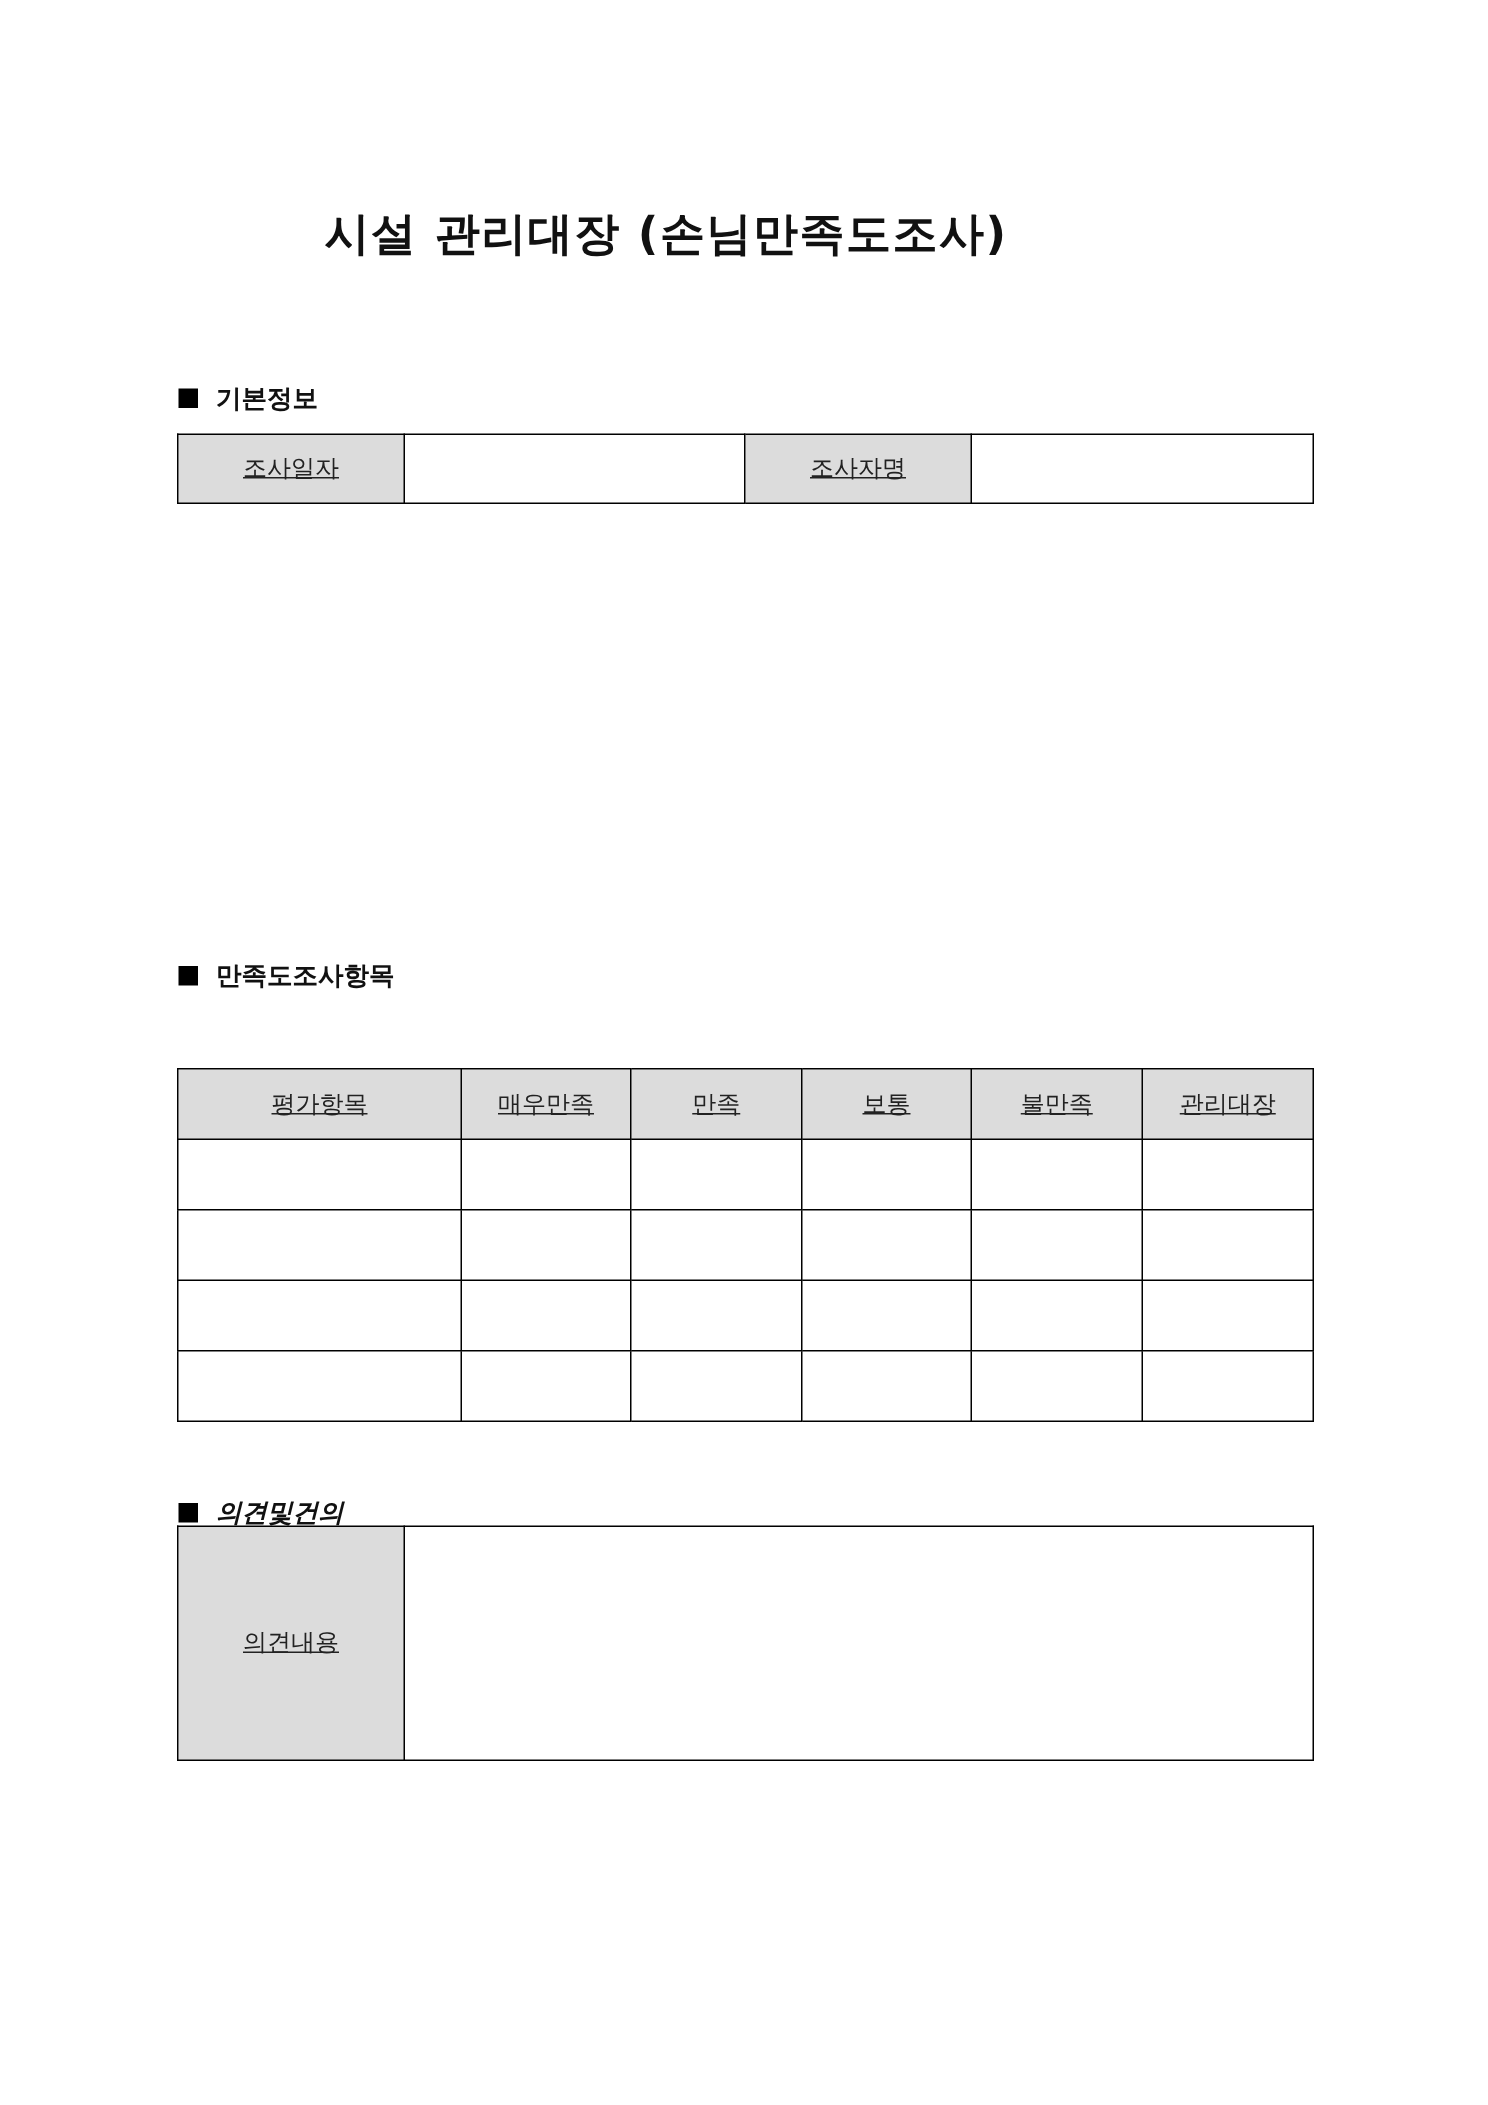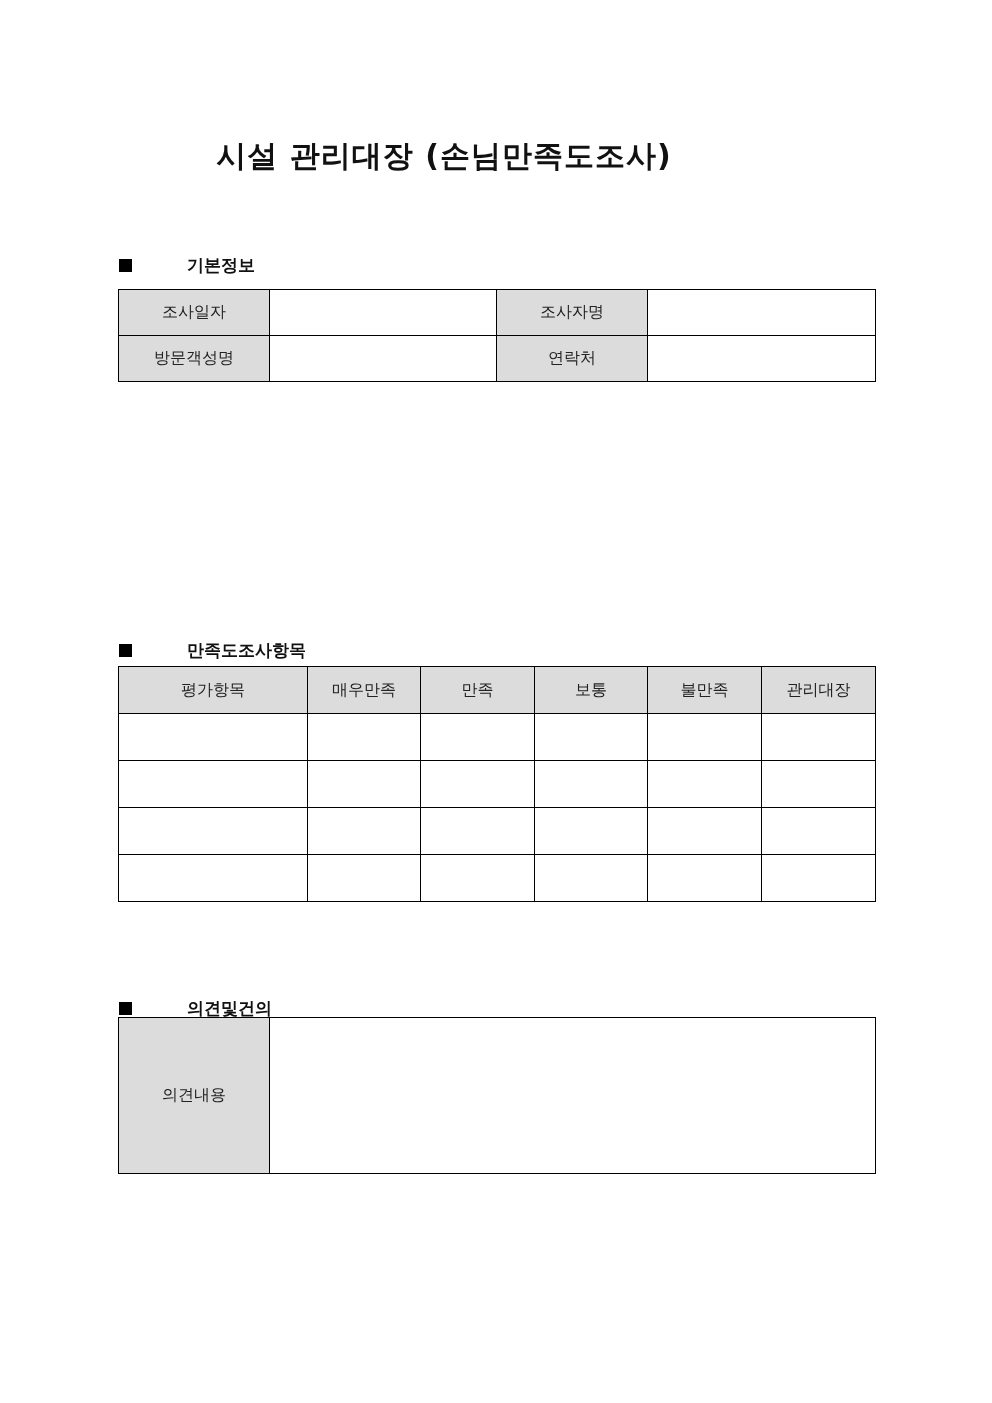--- a/index.html
+++ b/index.html
@@ -5,7 +5,7 @@
   html, body { margin: 0; padding: 0; background: #ffffff; }
   body { width: 992px; height: 1403px; position: relative; font-family: "DejaVu Sans", "Liberation Sans", sans-serif; color: #111; }
   .title { position: absolute; left: 0; top: 136px; width: 888px; text-align: center; font-size: 30px; font-weight: bold; letter-spacing: 1px; }
-  .section-head { position: absolute; left: 119px; font-size: 17px; font-weight: bold; display: flex; align-items: center; gap: 43px; }
+  .section-head { position: absolute; left: 119px; font-size: 17px; font-weight: bold; display: flex; align-items: center; }
   .section-head .sq { display: inline-block; width: 13px; height: 13px; background: #000; margin-right: 12px; }
   table { position: absolute; border-collapse: collapse; table-layout: fixed; }
   td { border: 1px solid #000; text-align: center; vertical-align: middle; font-size: 16px; color: #222; padding: 12px; }

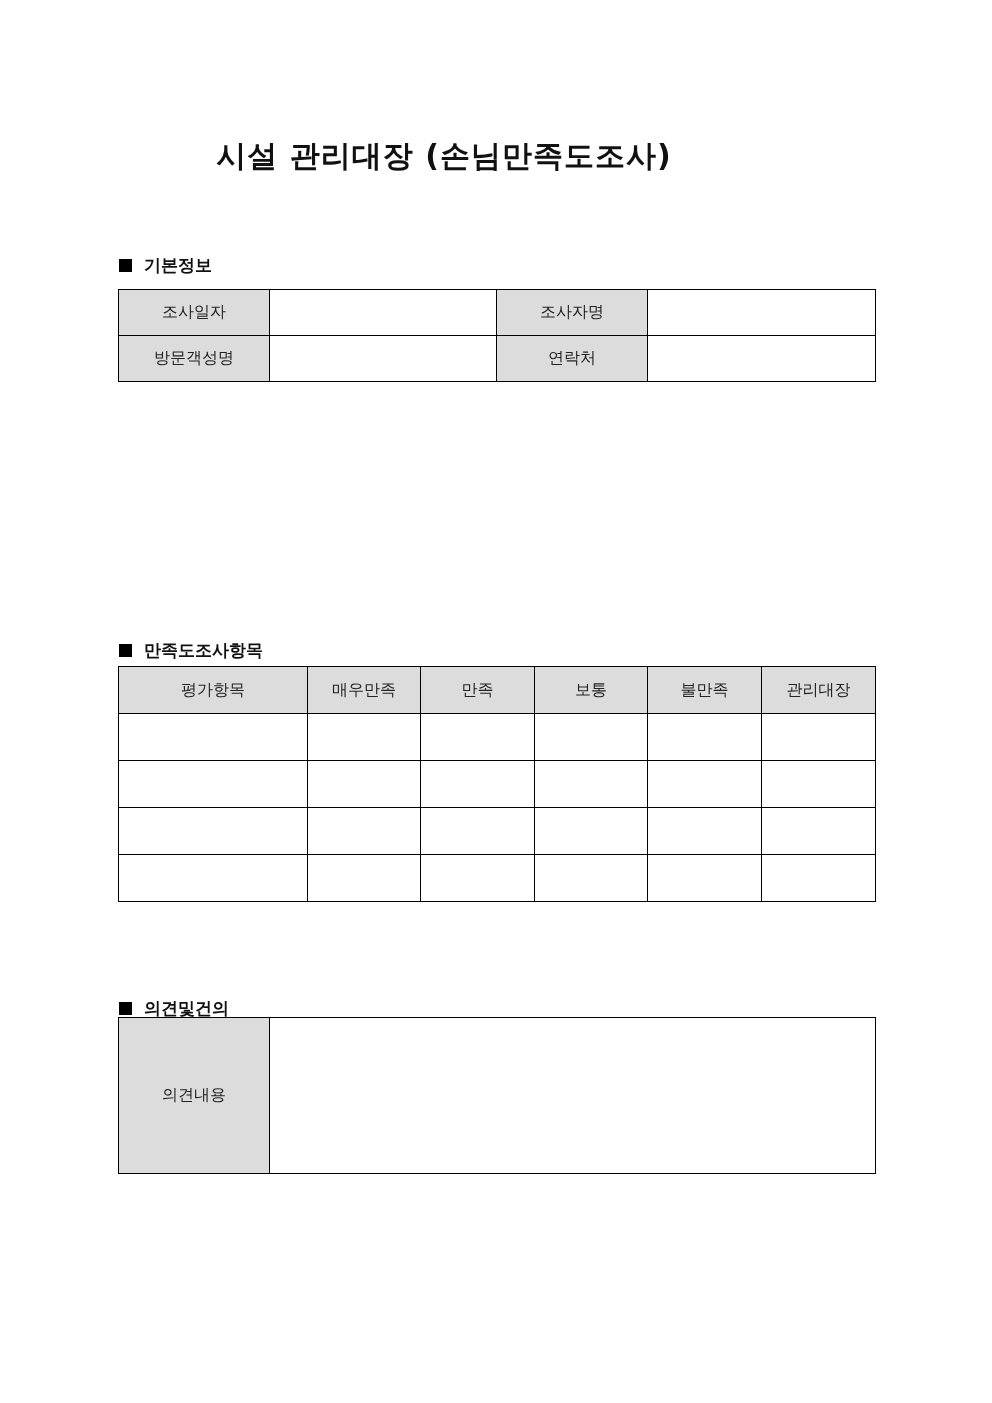--- a/index.html
+++ b/index.html
@@ -8,7 +8,7 @@
   .section-head { position: absolute; left: 119px; font-size: 17px; font-weight: bold; display: flex; align-items: center; }
   .section-head .sq { display: inline-block; width: 13px; height: 13px; background: #000; margin-right: 12px; }
   table { position: absolute; border-collapse: collapse; table-layout: fixed; }
-  td { border: 1px solid #000; text-align: center; vertical-align: middle; font-size: 16px; color: #222; padding: 12px; }
+  td { border: 1px solid #000; text-align: center; vertical-align: middle; font-size: 16px; color: #222; padding: 12px; text-decoration: underline; }
   td.lbl { background: #dcdcdc; }
   td.val { background: #ffffff; }
 </style>

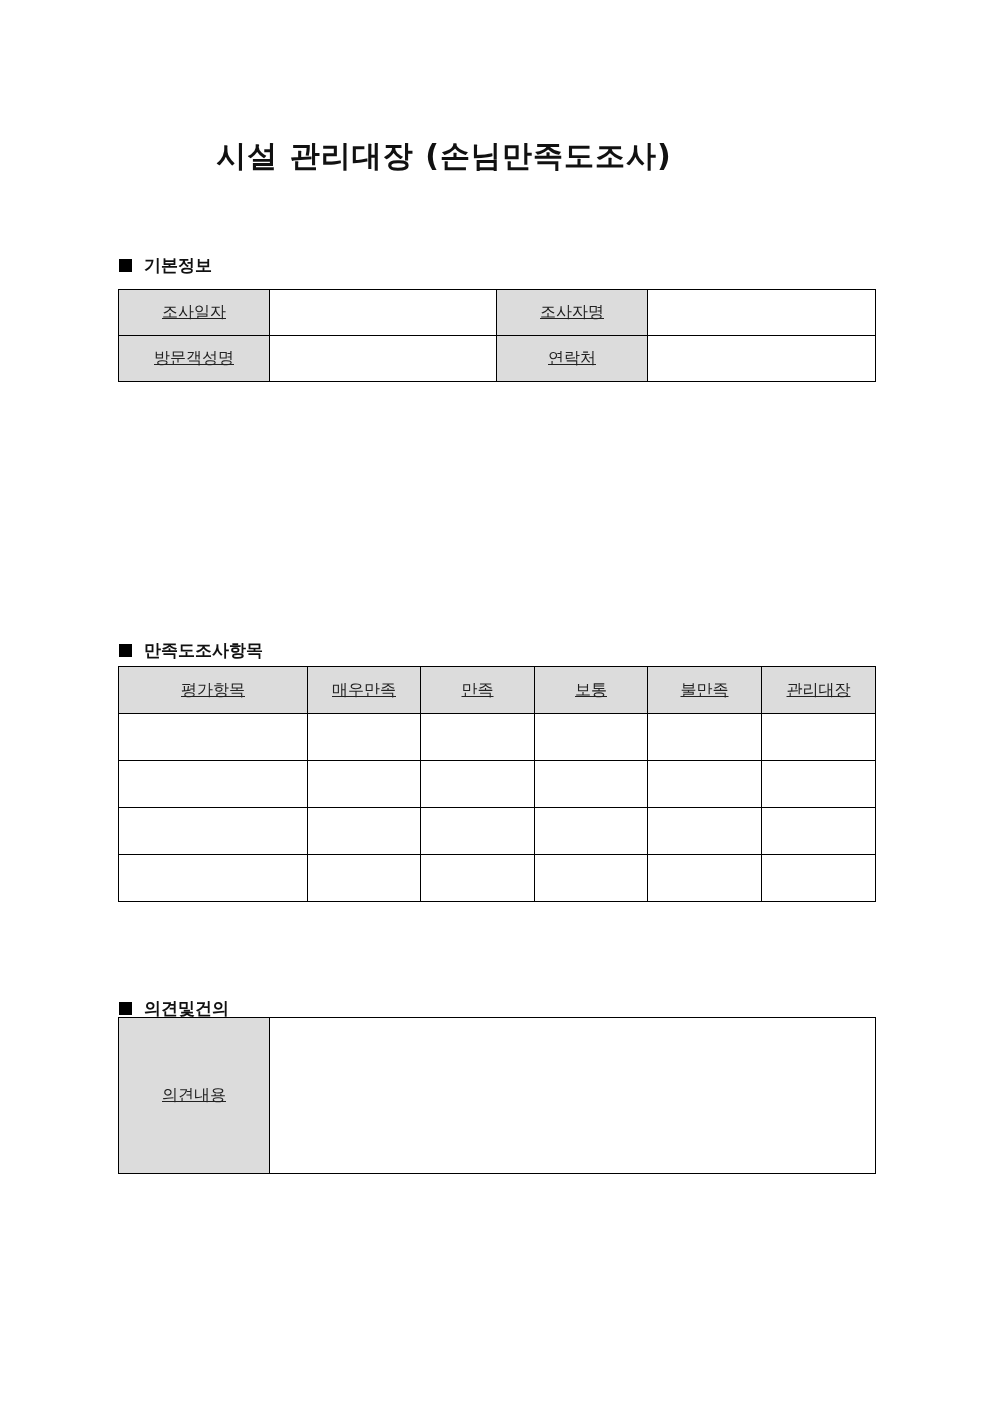--- a/index.html
+++ b/index.html
@@ -34,12 +34,6 @@
     <td class="lbl">조사일자</td>
     <td class="val"></td>
     <td class="lbl">조사자명</td>
-    <td class="val"></td>
-  </tr>
-  <tr style="height:43px;">
-    <td class="lbl">방문객성명</td>
-    <td class="val"></td>
-    <td class="lbl">연락처</td>
     <td class="val"></td>
   </tr>
 </tbody>

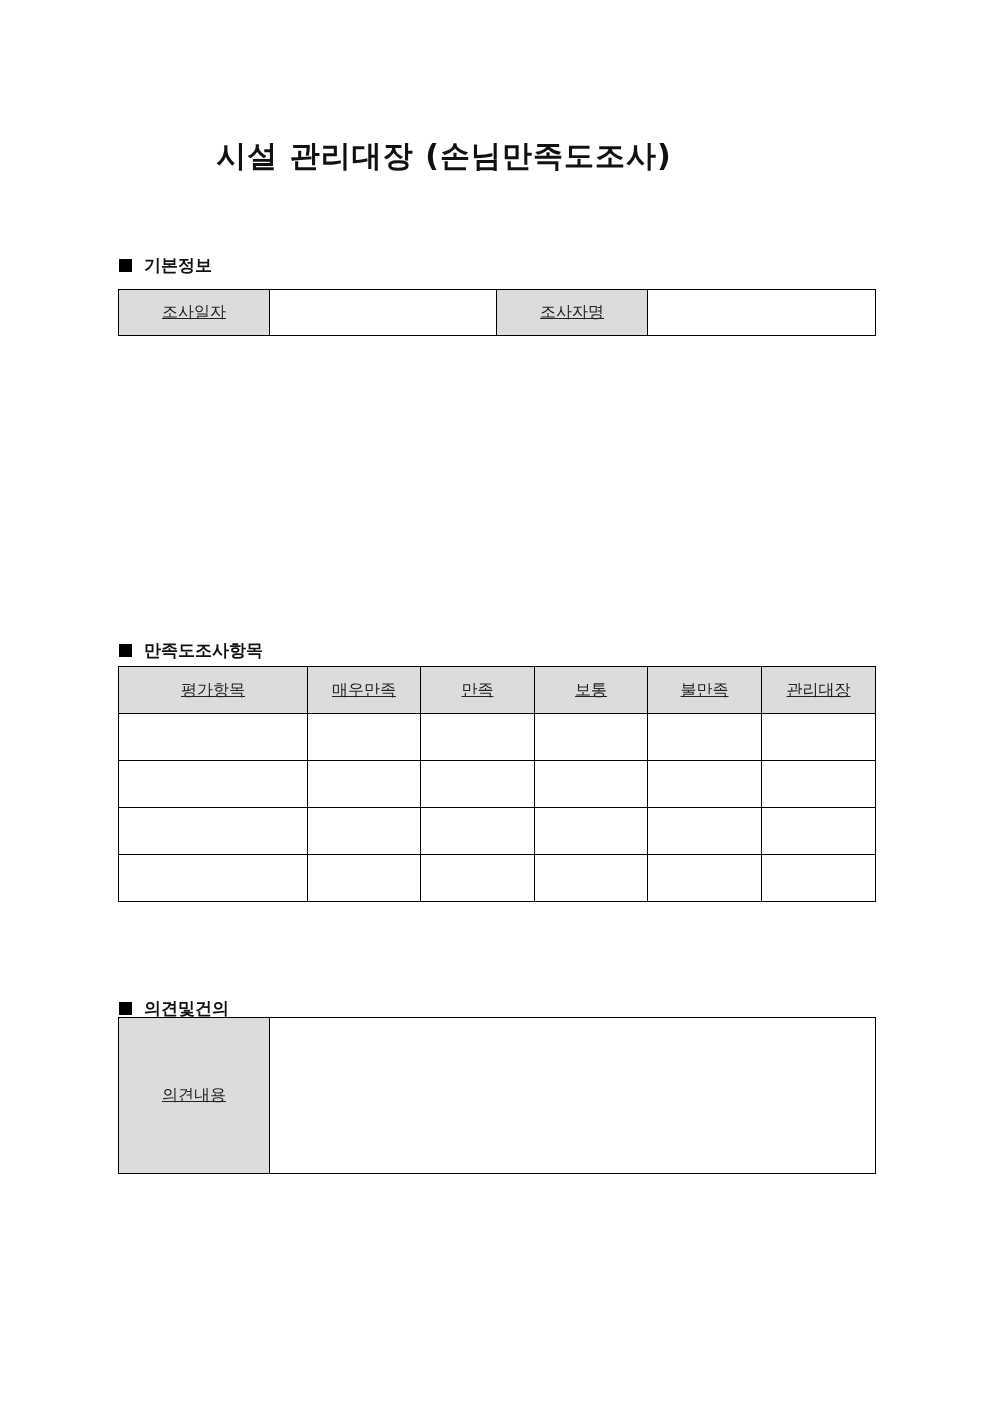--- a/index.html
+++ b/index.html
@@ -44,7 +44,7 @@
   <span>만족도조사항목</span>
 </div>
 
-<table style="left:118px; top:666px; width:757px;">
+<table style="left:118px; top:712px; width:757px;">
   <colgroup>
     <col style="width:189px">
       <col style="width:113px">

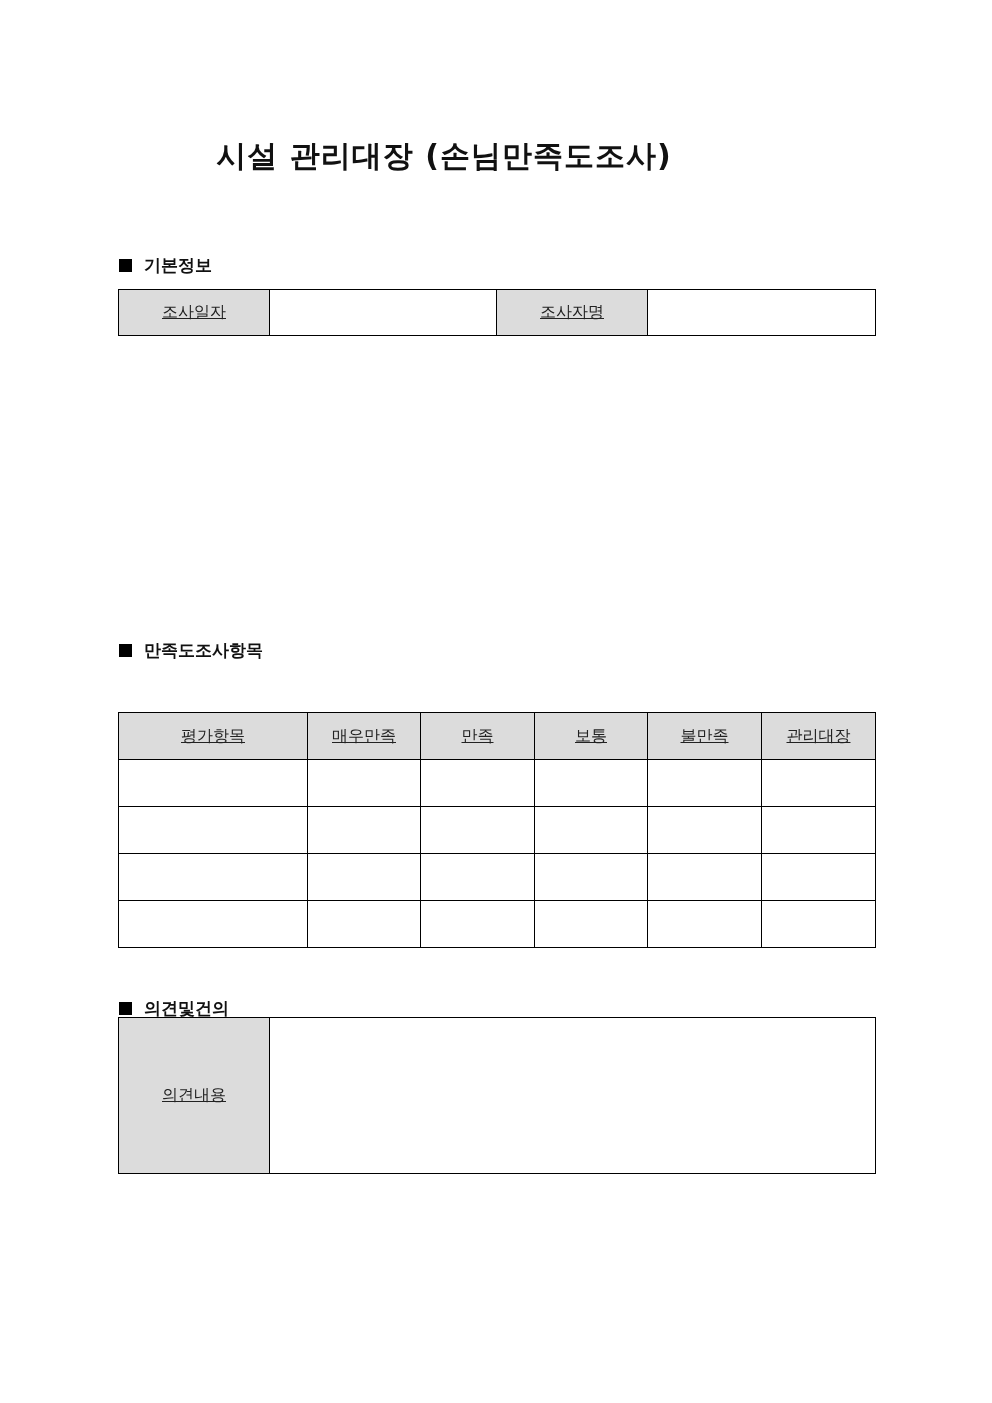--- a/index.html
+++ b/index.html
@@ -97,7 +97,7 @@
 </tbody>
   </table>
 
-<div class="section-head" style="top:997px;">
+<div class="section-head" style="top:997px;font-style:italic;">
   <span class="sq"></span>
   <span>의견및건의</span>
 </div>

